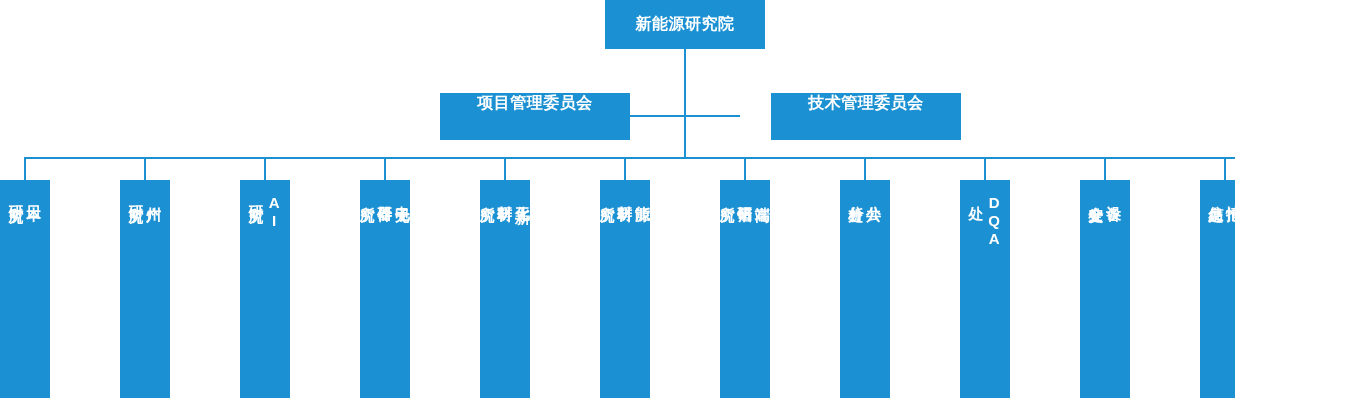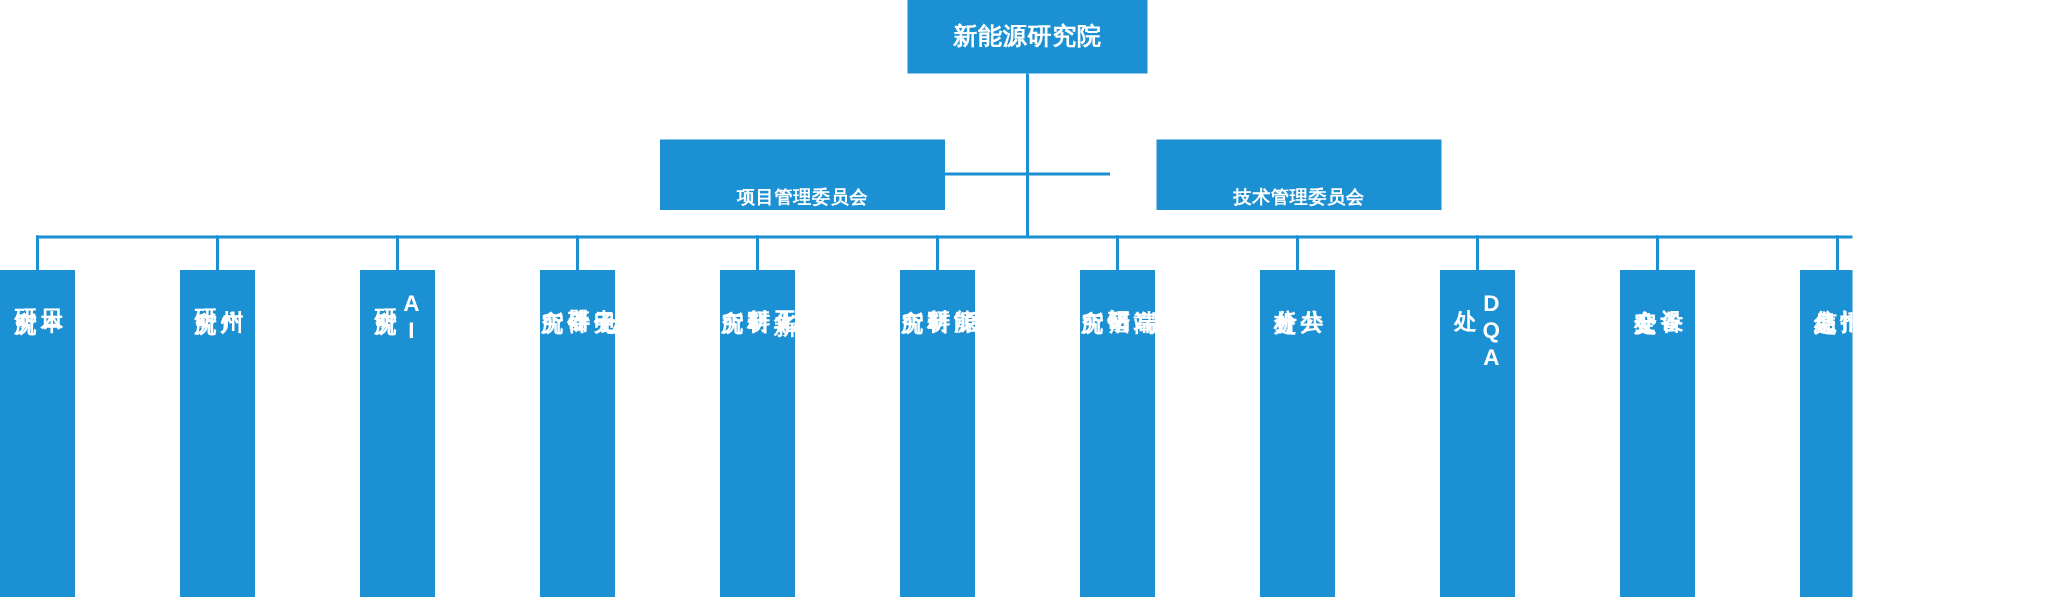--- a/index.html
+++ b/index.html
@@ -46,9 +46,9 @@
     width: 190px;
     height: 47px;
     display: flex;
-    align-items: flex-end;
+    align-items: flex-start;
     justify-content: center;
-    font-size: 12px;
+    font-size: 16px;
     letter-spacing: 0.5px;
   }
   .node-committee.left  { left: 440px; }

